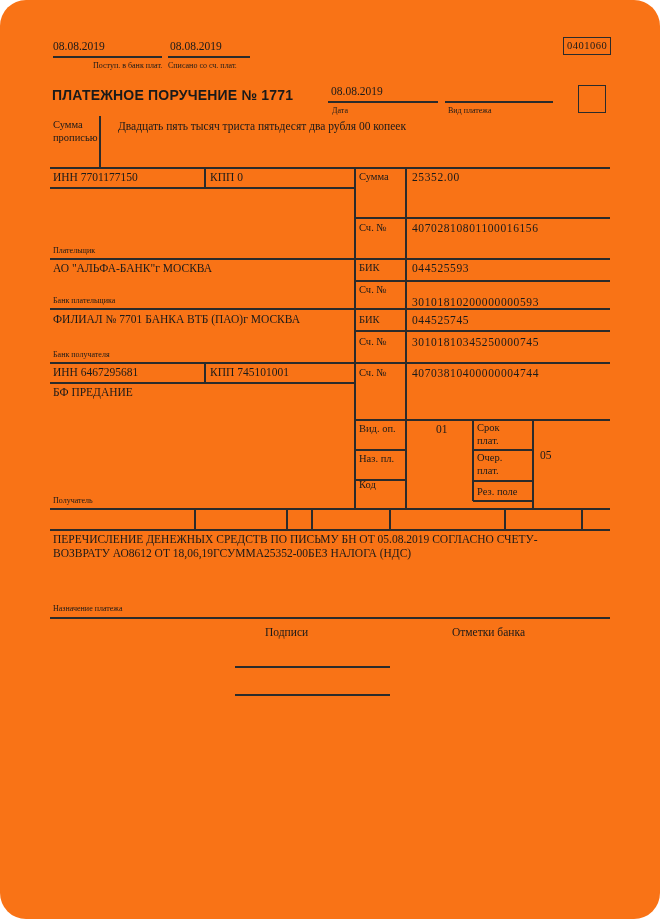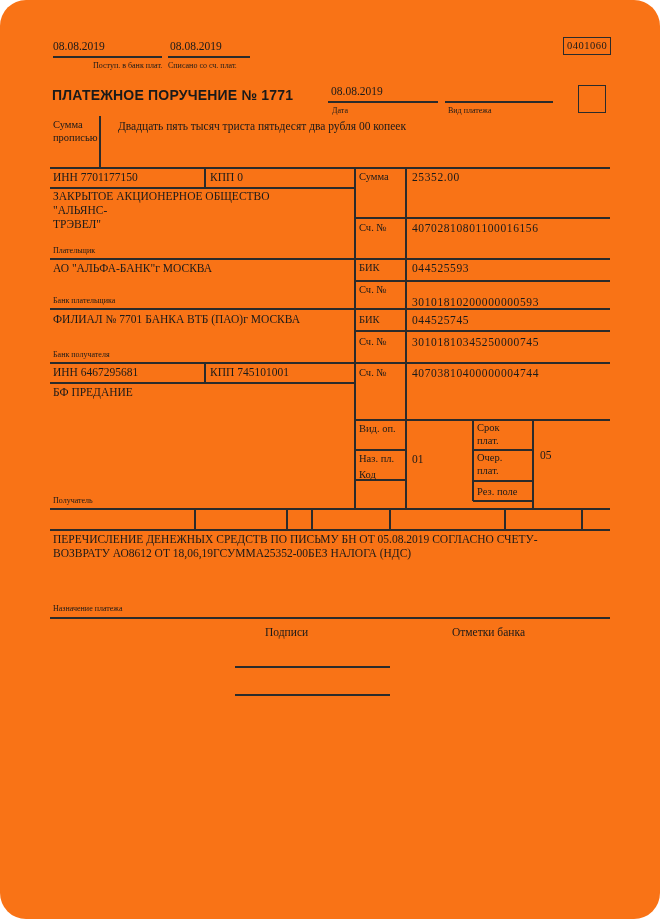--- a/index.html
+++ b/index.html
@@ -88,9 +88,6 @@
 
   <div class="t" style="left:53px;top:171px;">ИНН 7701177150</div>
   <div class="t" style="left:210px;top:171px;">КПП 0</div>
-  <div class="t" style="left:53px;top:190px;width:295px;">ЗАКРЫТОЕ АКЦИОНЕРНОЕ ОБЩЕСТВО
-"АЛЬЯНС-
-ТРЭВЕЛ"</div>
   <div class="t lbl" style="left:53px;top:246px;">Плательщик</div>
   <div class="t cl" style="left:359px;top:171px;">Сумма</div>
   <div class="t num" style="left:412px;top:171px;">25352.00</div>

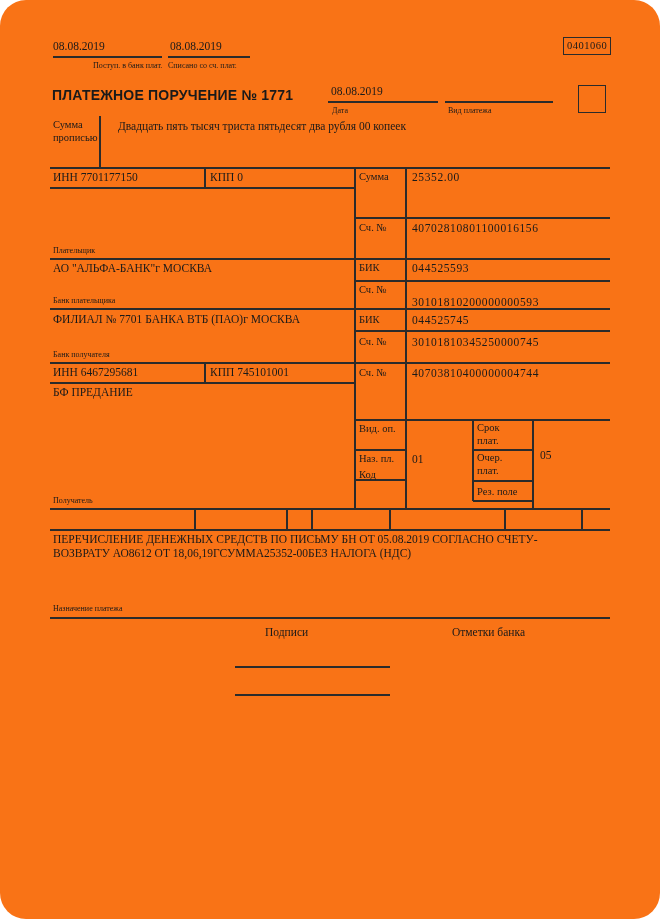--- a/index.html
+++ b/index.html
@@ -116,7 +116,7 @@
   <div class="t num" style="left:412px;top:367px;">40703810400000004744</div>
 
   <div class="t cl" style="left:359px;top:423px;">Вид. оп.</div>
-  <div class="t" style="left:412px;top:423px;margin-top:30px;">01</div>
+  <div class="t" style="left:436px;top:423px;">01</div>
   <div class="t cl" style="left:477px;top:422px;width:52px;">Срок
 плат.</div>
   <div class="t cl" style="left:359px;top:453px;">Наз. пл.</div>

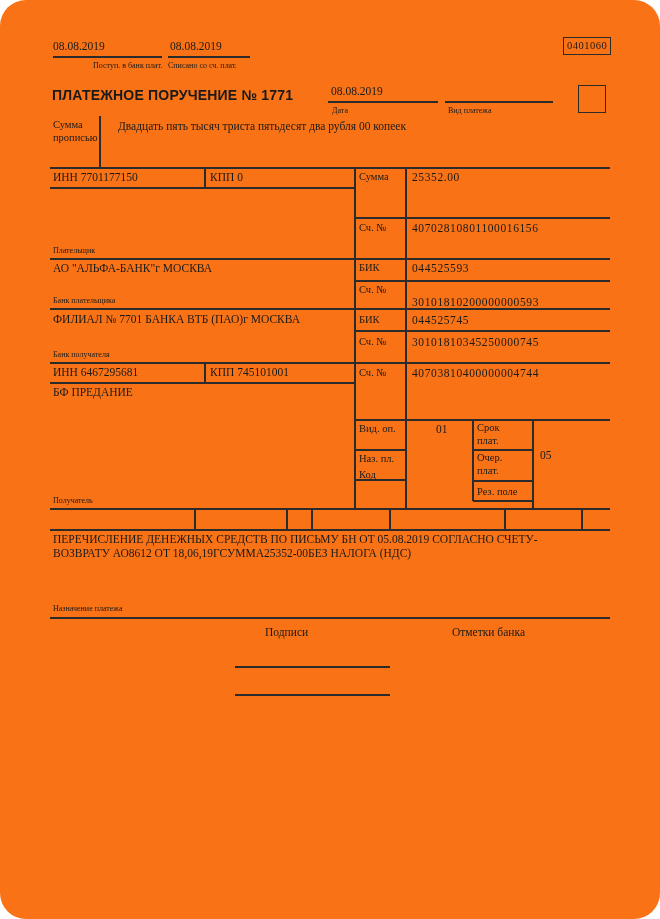--- a/index.html
+++ b/index.html
@@ -123,7 +123,7 @@
   <div class="t cl" style="left:477px;top:452px;width:52px;">Очер.
 плат.</div>
   <div class="t" style="left:540px;top:449px;">05</div>
-  <div class="t cl" style="left:359px;top:469px;">Код</div>
+  <div class="t cl" style="left:359px;top:479px;">Код</div>
   <div class="t cl" style="left:477px;top:486px;">Рез. поле</div>
 
   <div class="t" style="left:53px;top:533px;width:560px;">ПЕРЕЧИСЛЕНИЕ ДЕНЕЖНЫХ СРЕДСТВ ПО ПИСЬМУ БН ОТ 05.08.2019 СОГЛАСНО СЧЕТУ-

